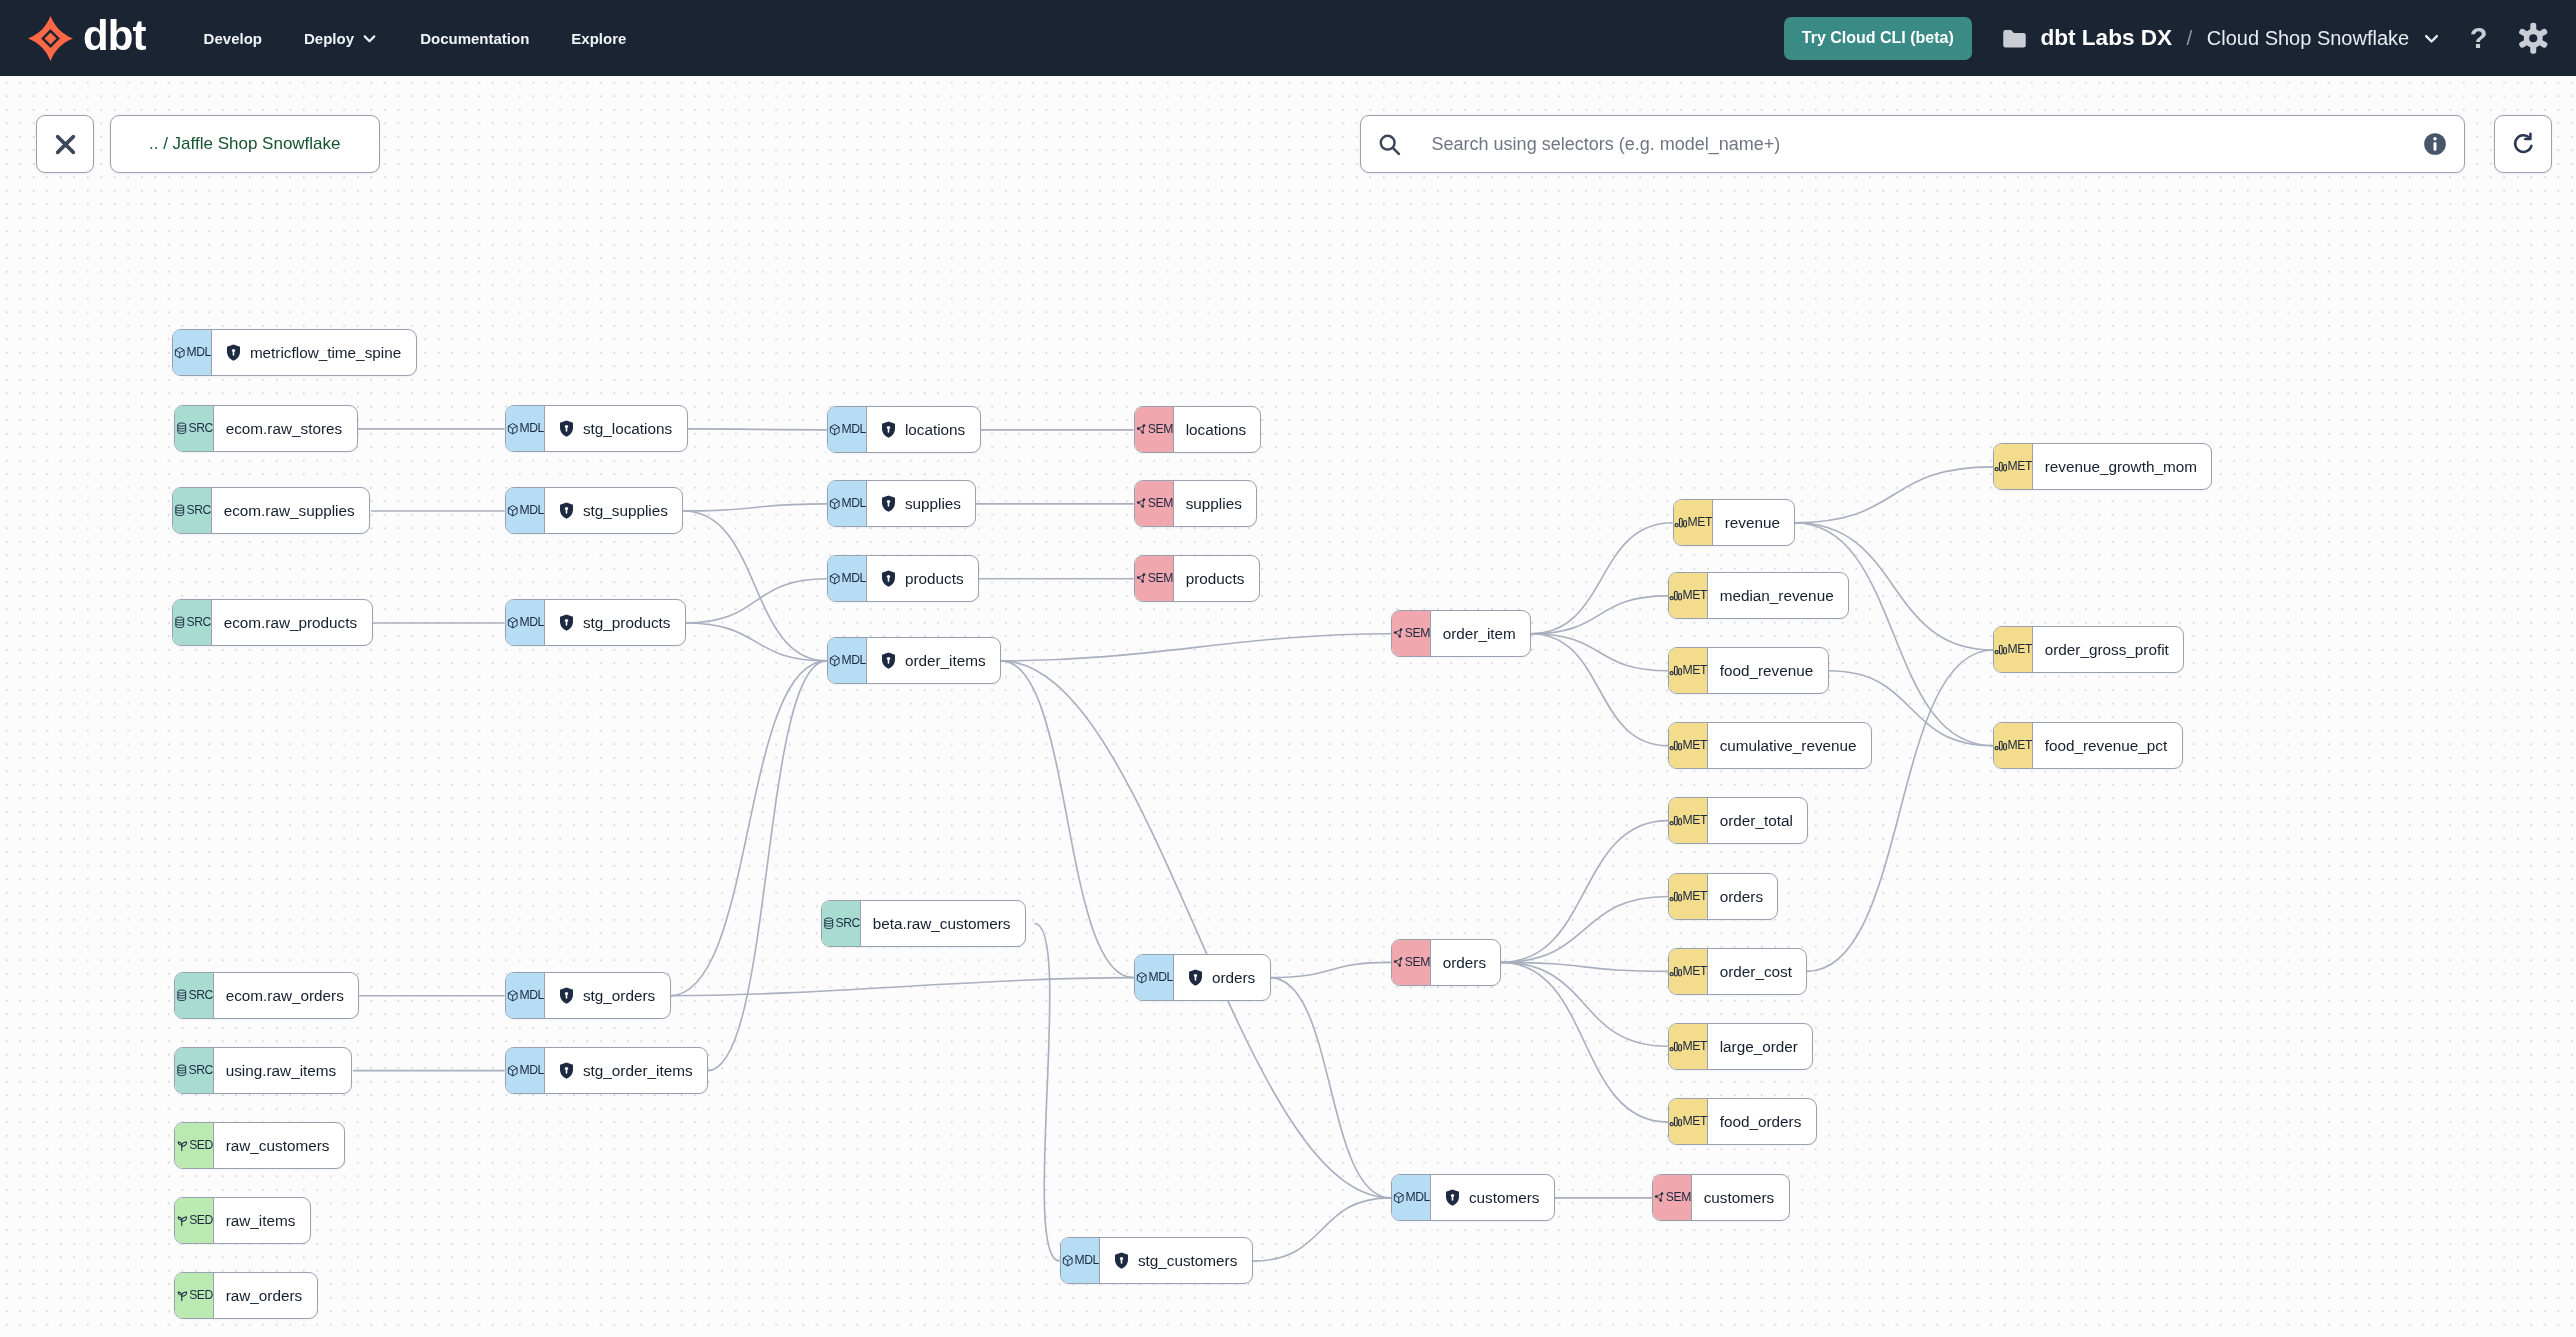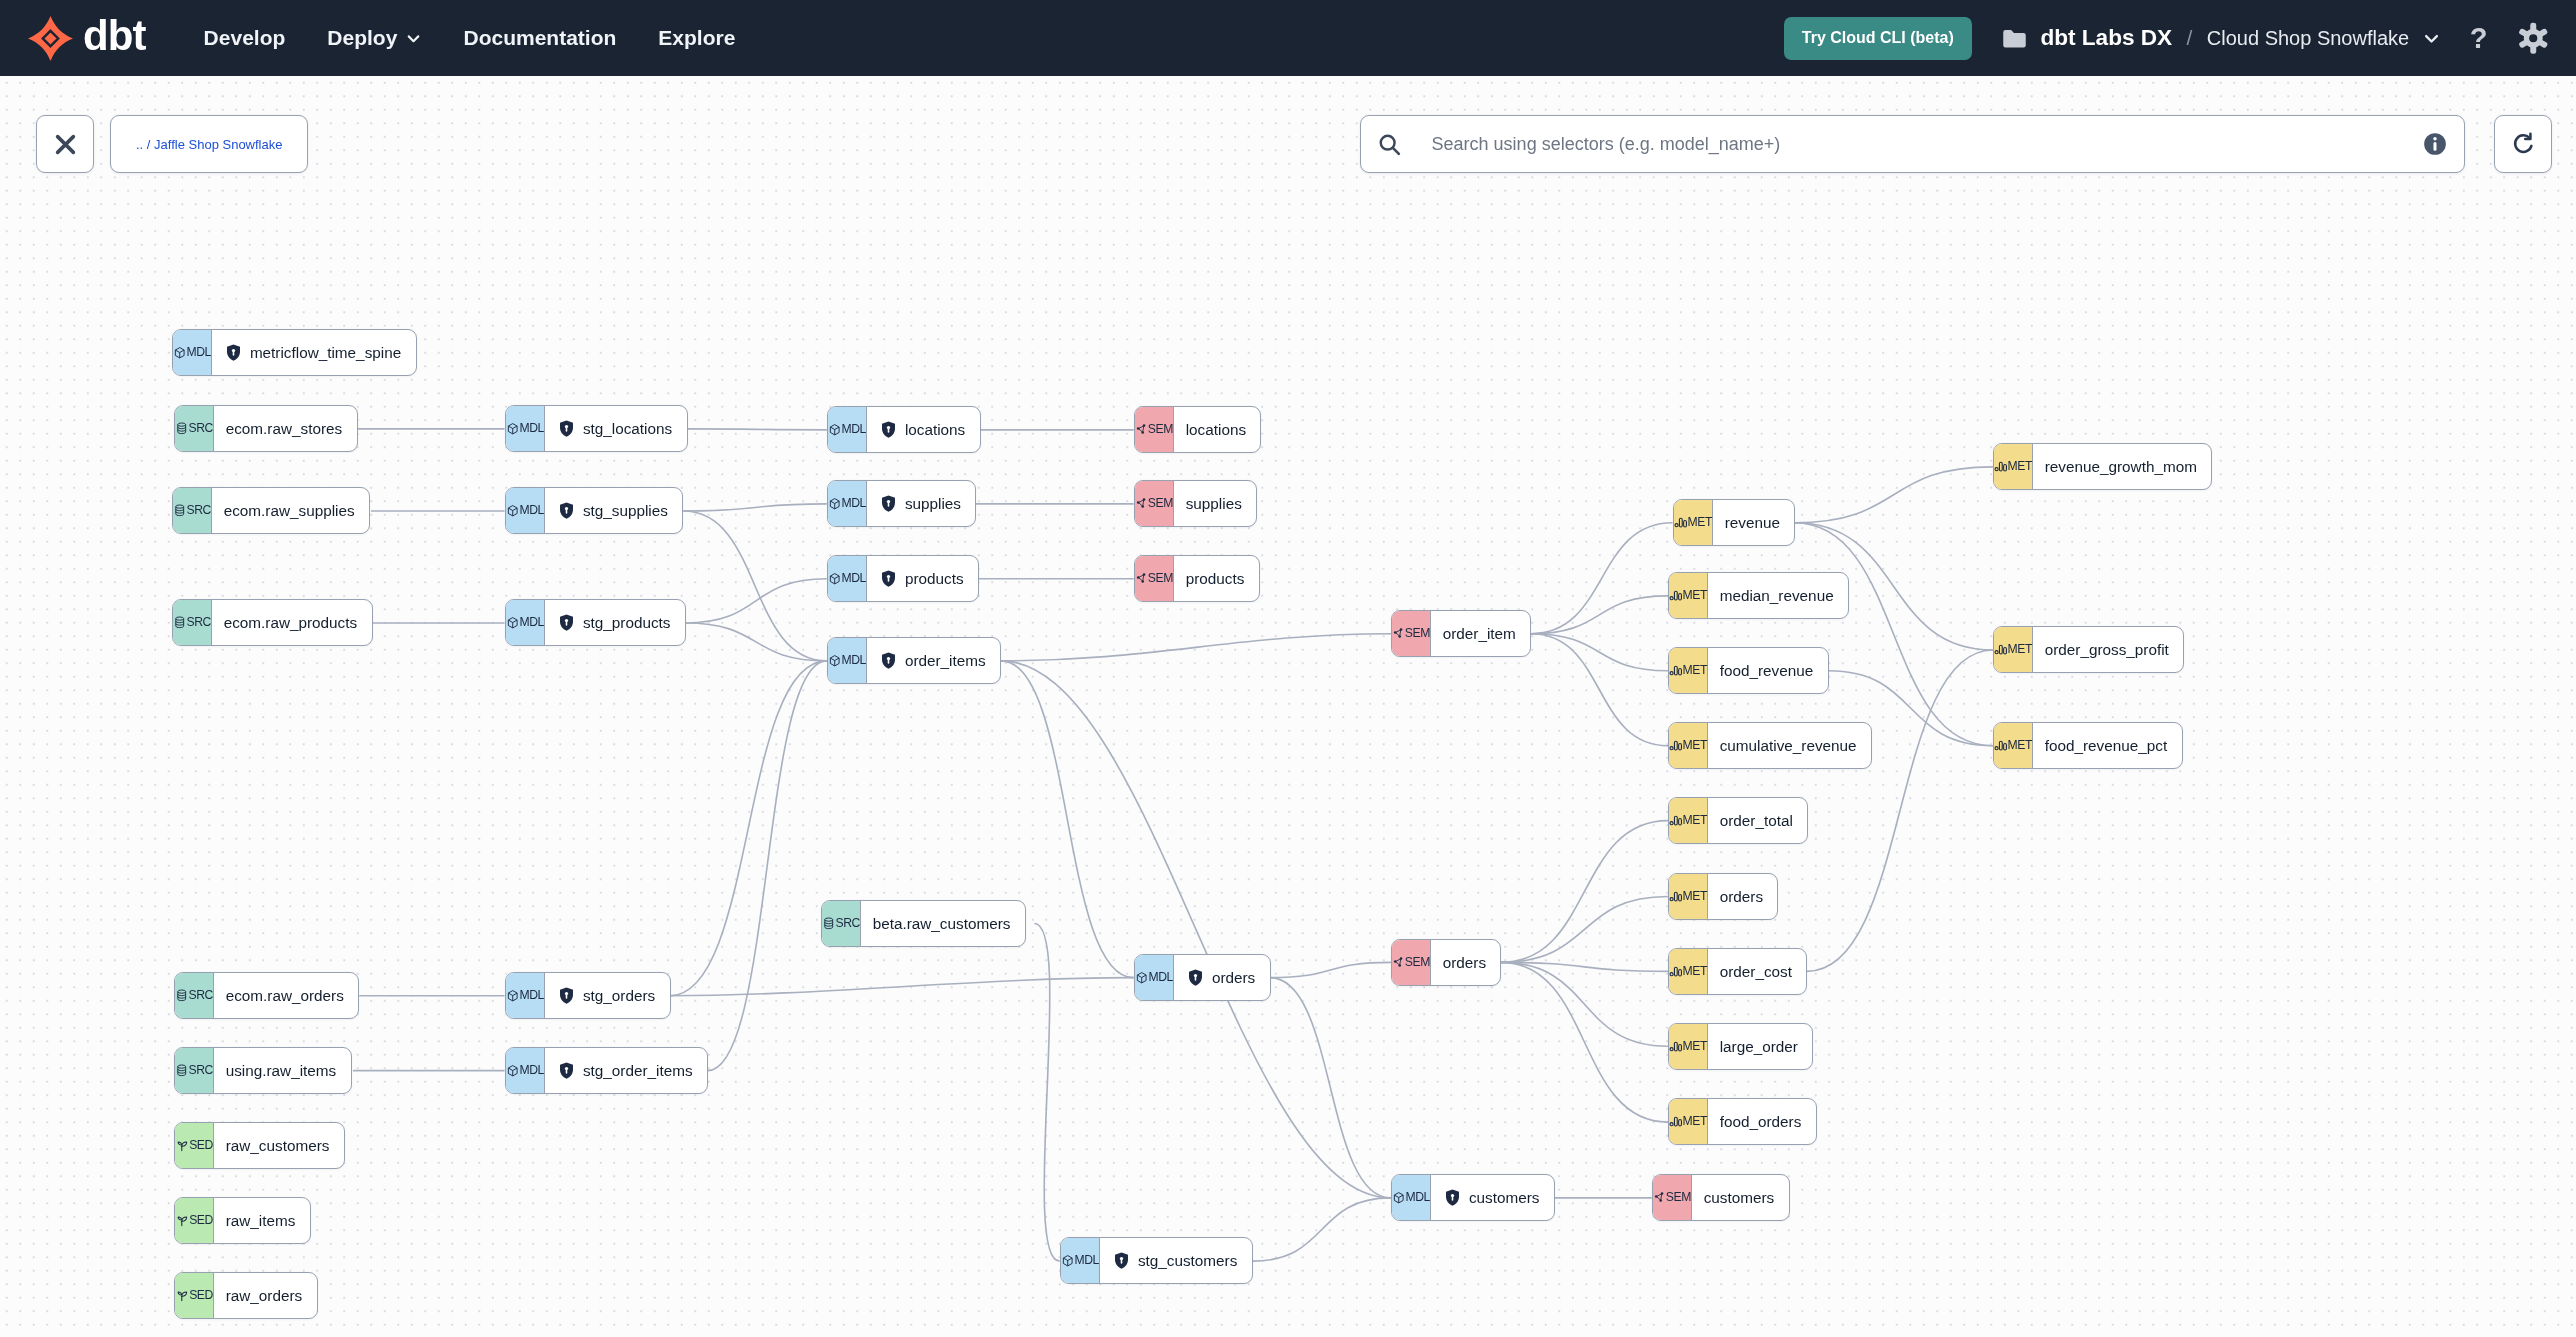--- a/index.html
+++ b/index.html
@@ -12,7 +12,7 @@
   .brand{display:flex;align-items:center;gap:9px;cursor:pointer;}
   .brand-text{color:#ffffff;font-weight:700;font-size:42px;letter-spacing:-0.9px;line-height:1;margin-top:-3.6px;}
   .menu{display:flex;align-items:center;gap:42px;margin-left:58px;}
-  .menu-item{color:#f0f3f7;font-size:21px;font-weight:600;cursor:pointer;display:flex;align-items:center;gap:7.2px;}
+  .menu-item{color:#f0f3f7;font-size:15px;font-weight:600;cursor:pointer;display:flex;align-items:center;gap:7.2px;}
   .nav-right{margin-left:auto;display:flex;align-items:center;gap:29px;}
   .cta{background:#3a8a86;color:#fff;border:none;border-radius:7.2px;height:43px;padding:0 18px;
        font-size:16px;font-weight:600;font-family:"Liberation Sans",sans-serif;cursor:pointer;}

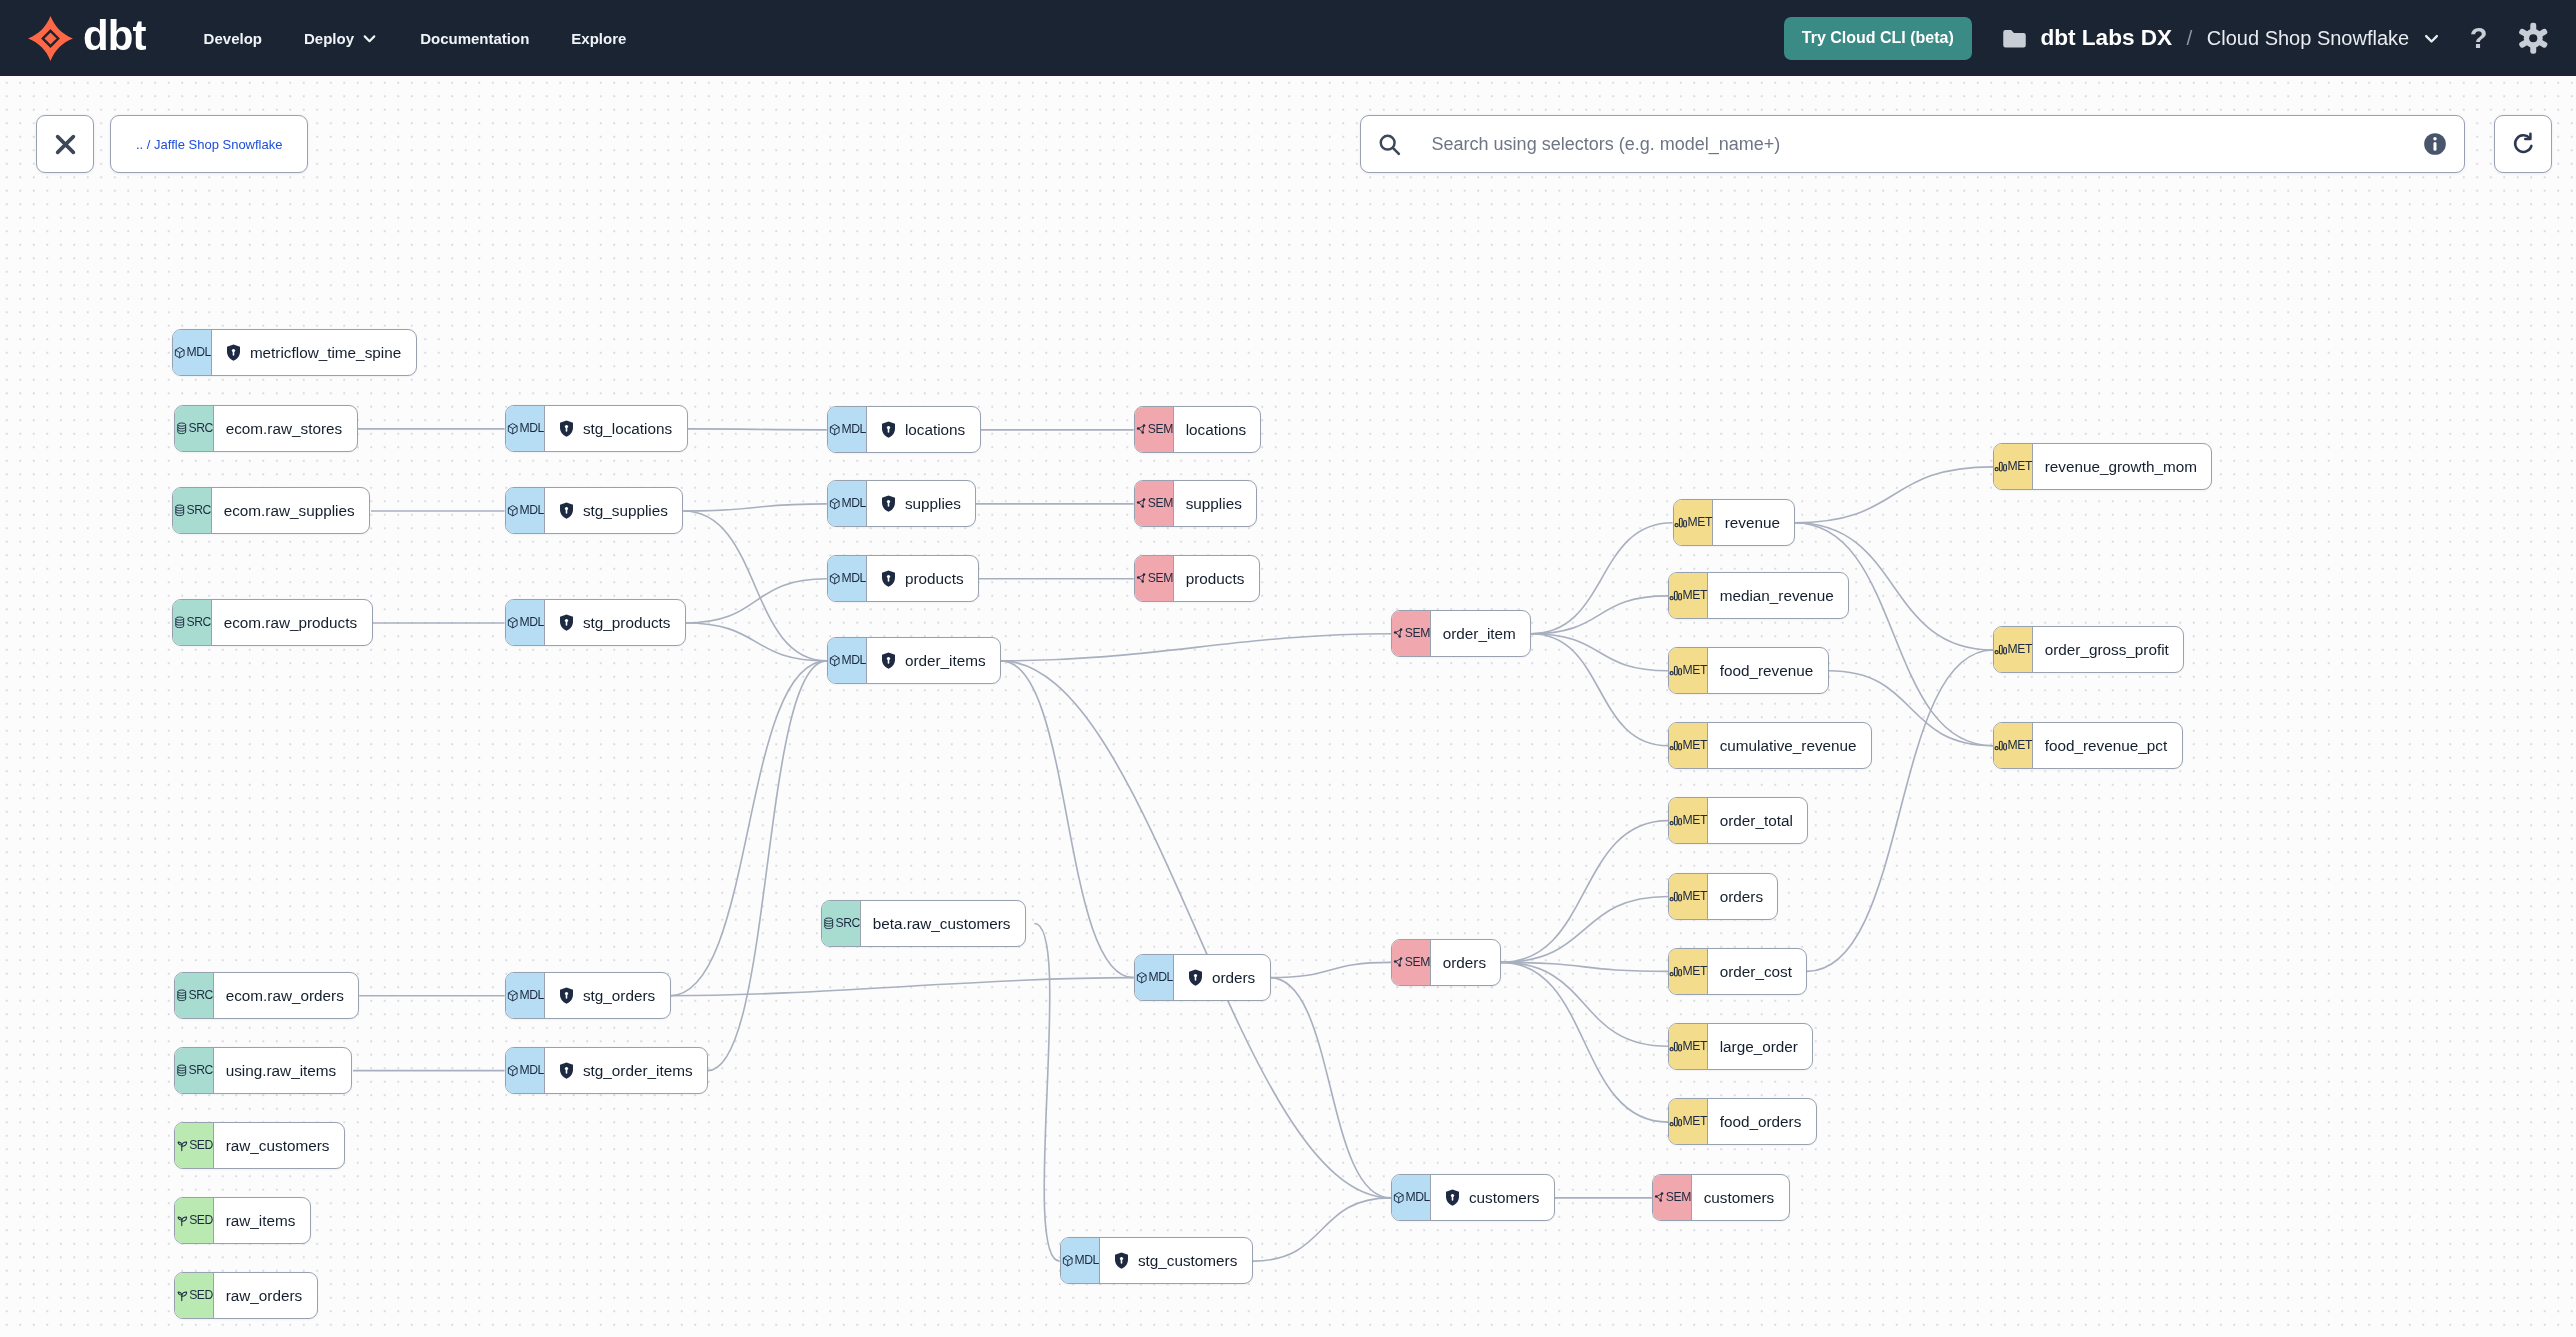--- a/index.html
+++ b/index.html
@@ -33,8 +33,8 @@
   .chip,.icon-btn{position:absolute;background:#fff;border:1.4px solid #98a1b0;border-radius:9px;
           box-shadow:0 0.9px 2.7px rgba(20,30,50,.07);box-sizing:border-box;z-index:6;}
   .close-btn{left:36px;top:115px;width:58px;height:58px;display:flex;align-items:center;justify-content:center;cursor:pointer;}
-  .breadcrumb-chip{left:110px;top:115px;height:58px;display:flex;align-items:center;padding:0 25px;
-          font-size:13px;color:#1d4ed8;cursor:pointer;}
+  .breadcrumb-chip{left:110px;top:115px;height:58px;display:flex;align-items:center;padding:0 38px;
+          font-size:17px;color:#14532d;cursor:pointer;}
   .searchbar{left:1360px;top:115px;width:1105px;height:58px;display:flex;align-items:center;
           padding:0 16.2px;gap:28px;}
   .searchbar input{flex:1;border:none;outline:none;background:transparent;font-size:18px;color:#2a3546;

